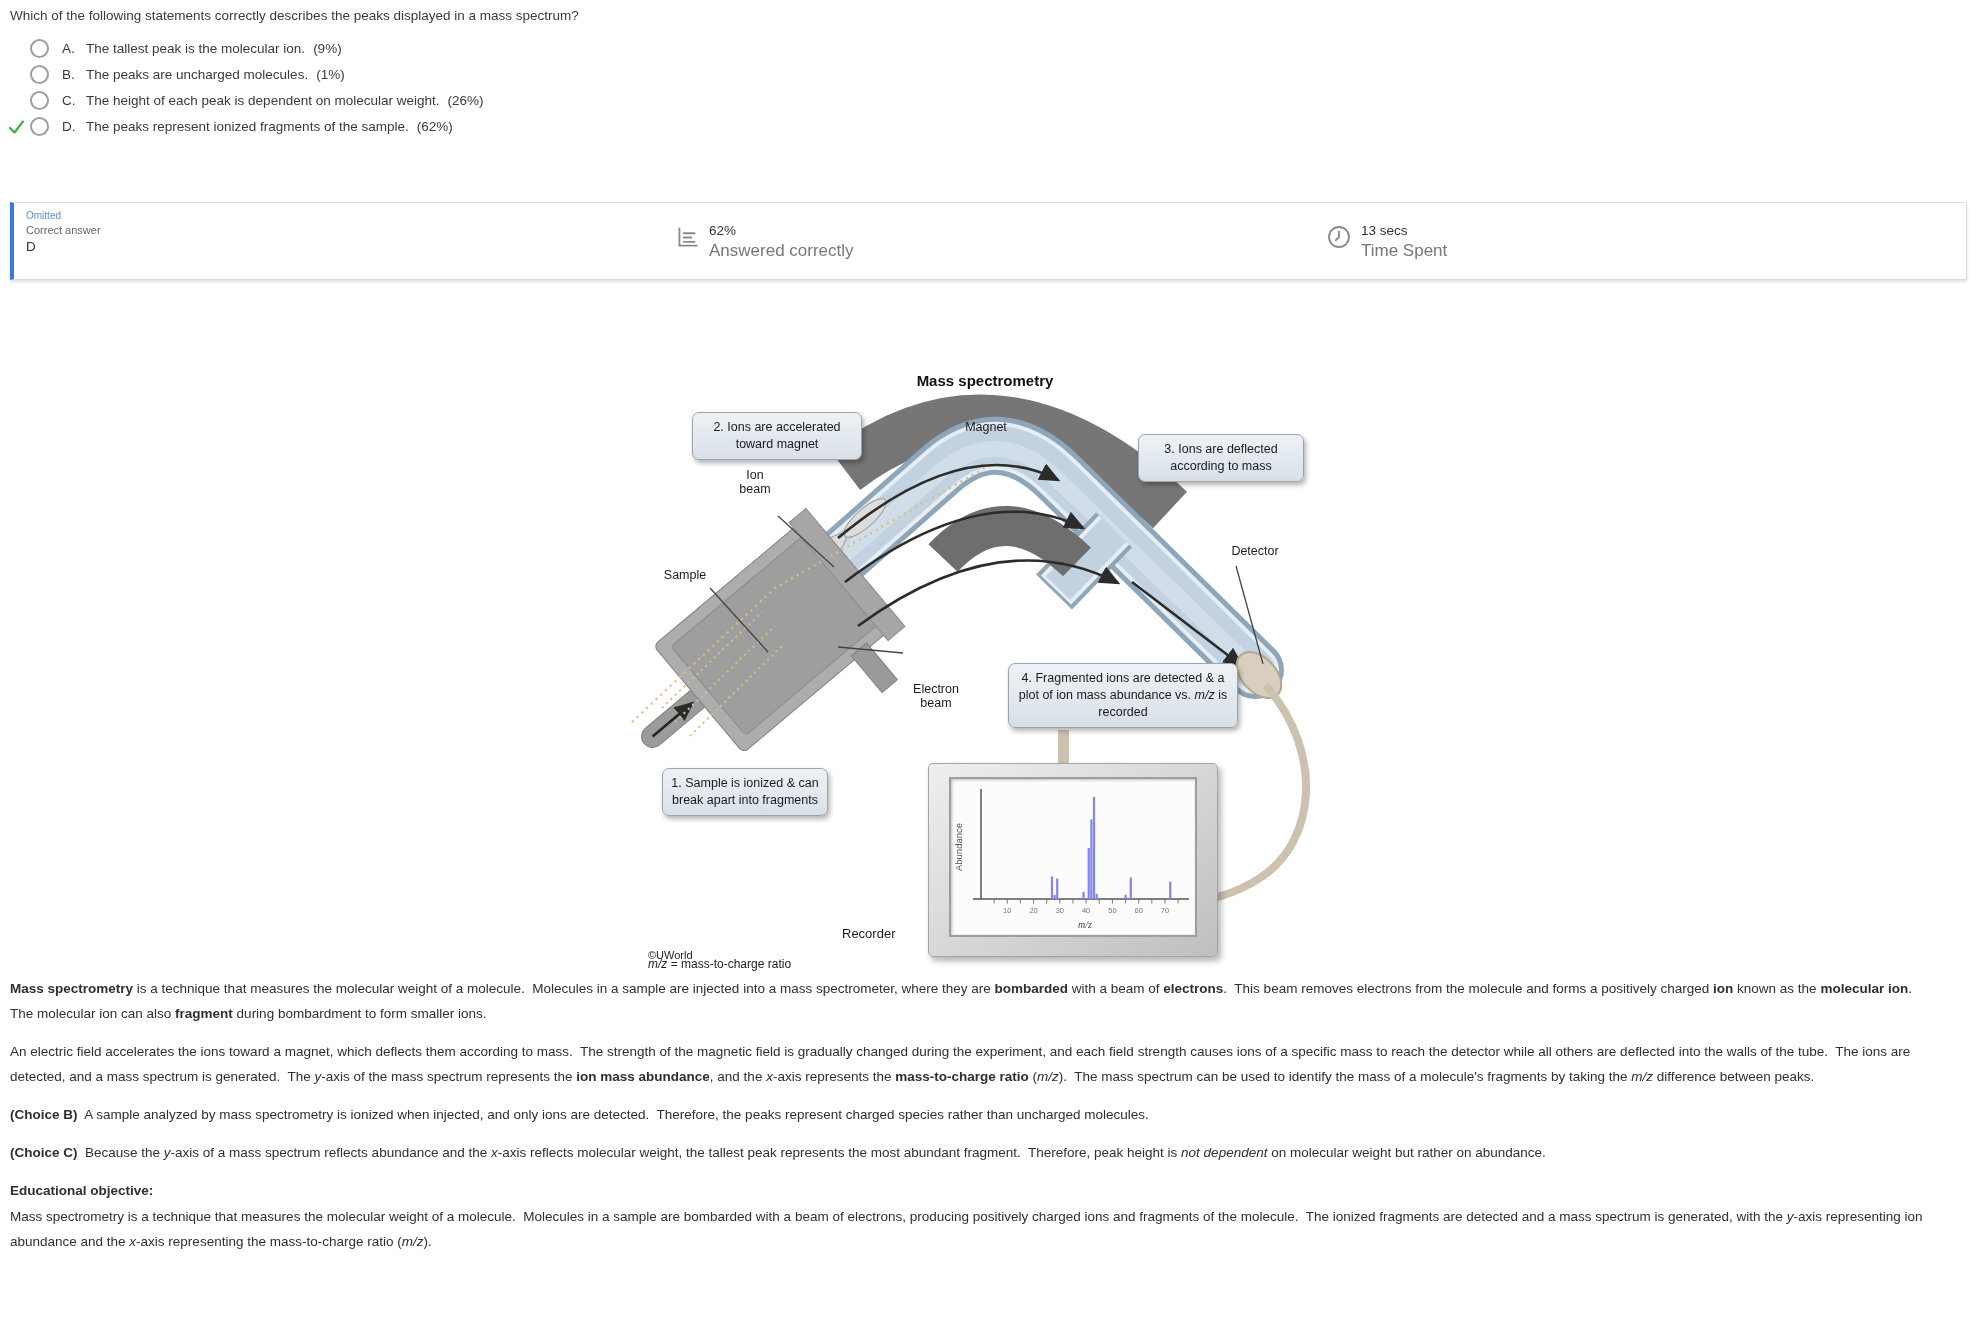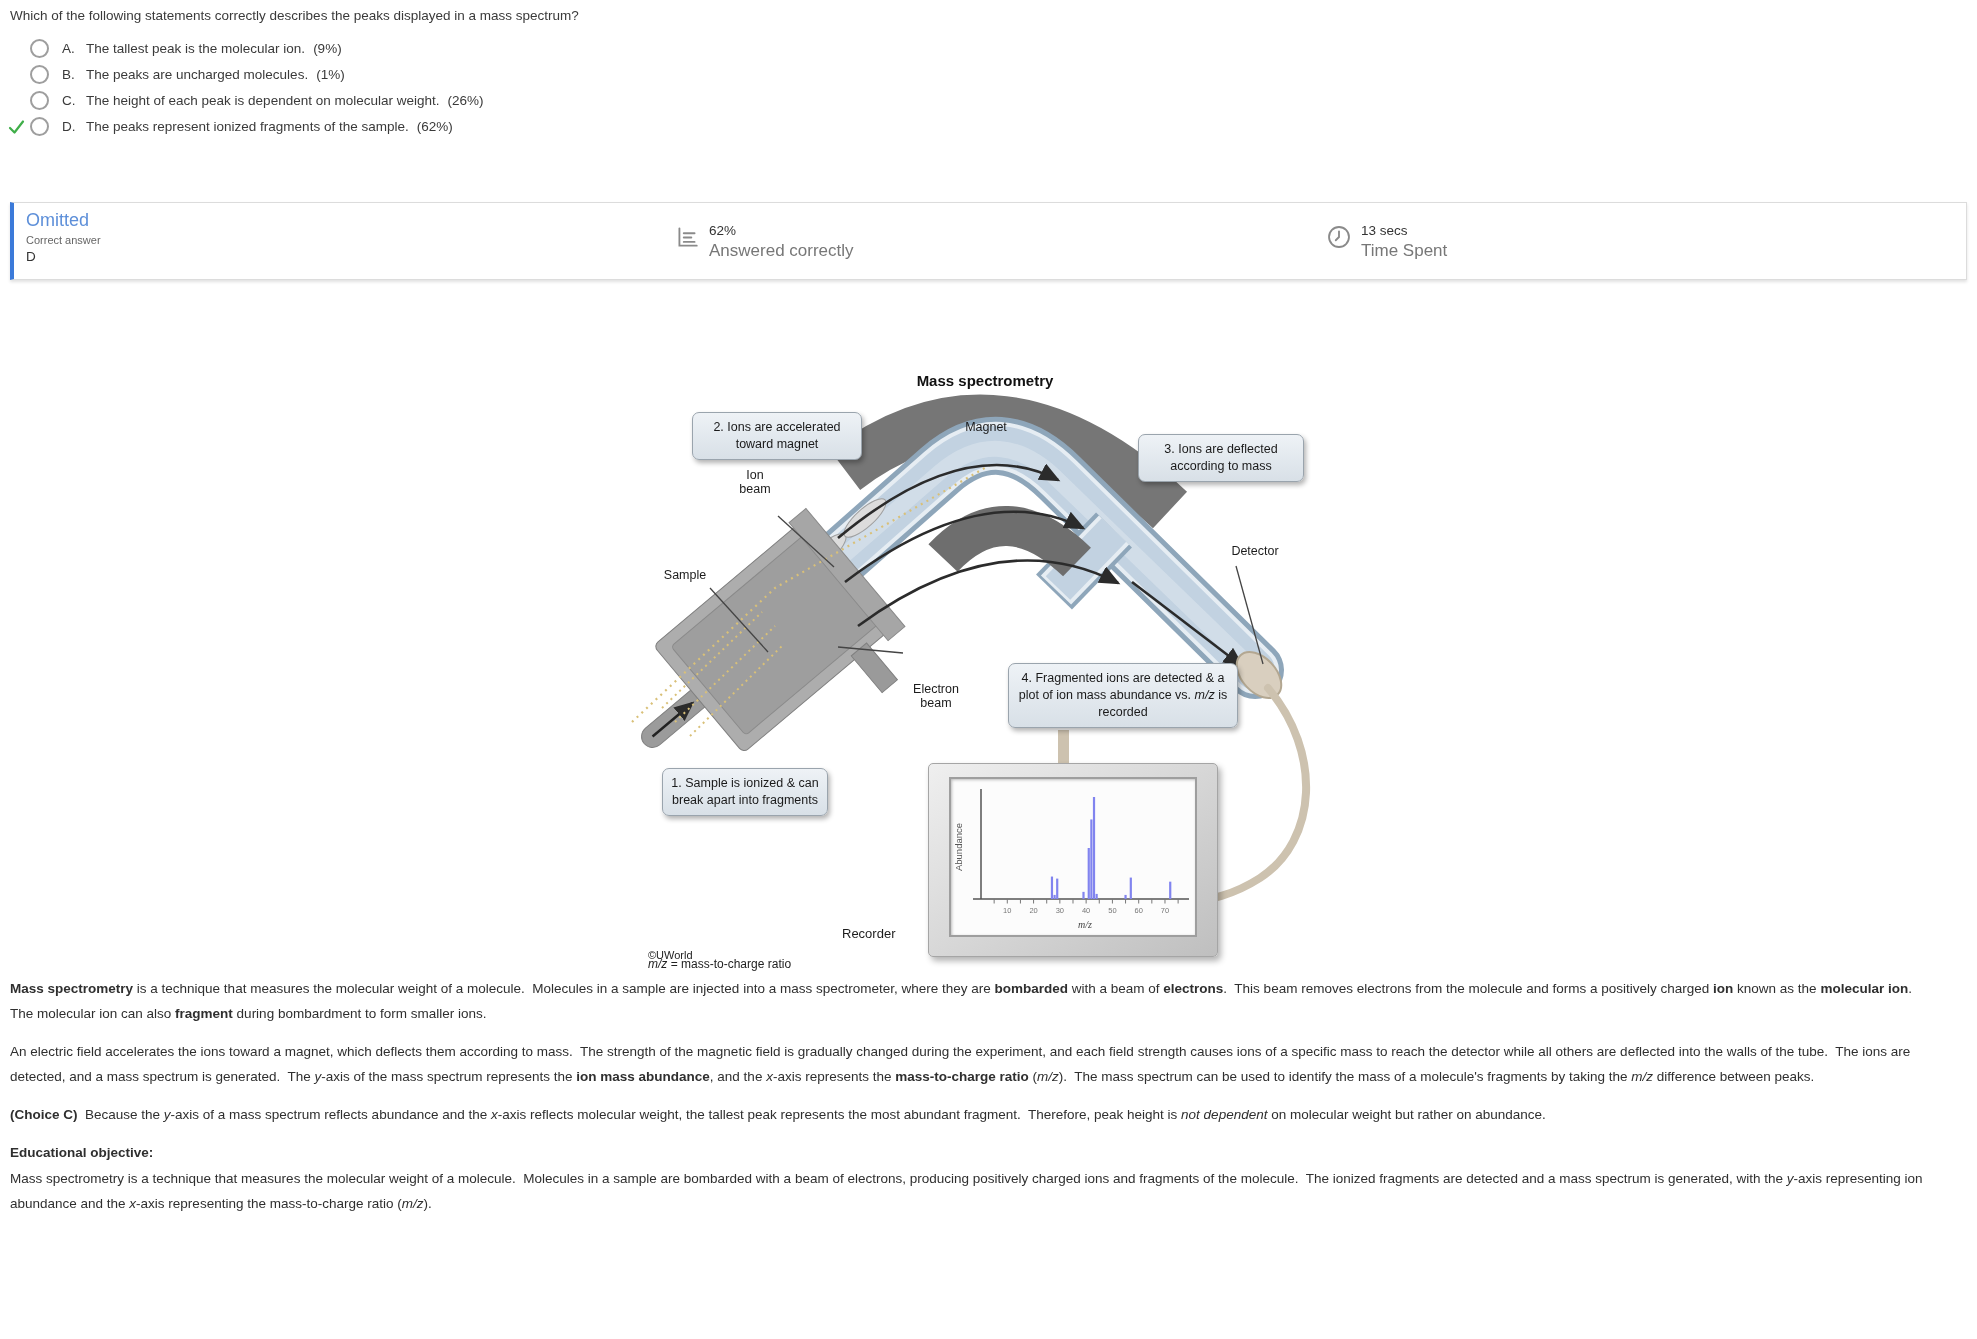--- a/index.html
+++ b/index.html
@@ -24,7 +24,7 @@
          border:1px solid #dcdcdc;border-left:4px solid #3b7ad9;box-sizing:border-box;
          box-shadow:0 2px 3px rgba(0,0,0,.12);}
   .panel .left{position:absolute;left:12px;top:7px;}
-  .omitted{font-size:18px;color:#5d8fd9;margin-bottom:3px;}
+  .omitted{font-size:10px;color:#5d8fd9;margin-bottom:3px;}
   .ca-label{font-size:11px;color:#666;}
   .ca-value{font-size:13.5px;color:#333;margin-top:3px;}
   .stat{position:absolute;top:20px;display:flex;align-items:flex-start;}

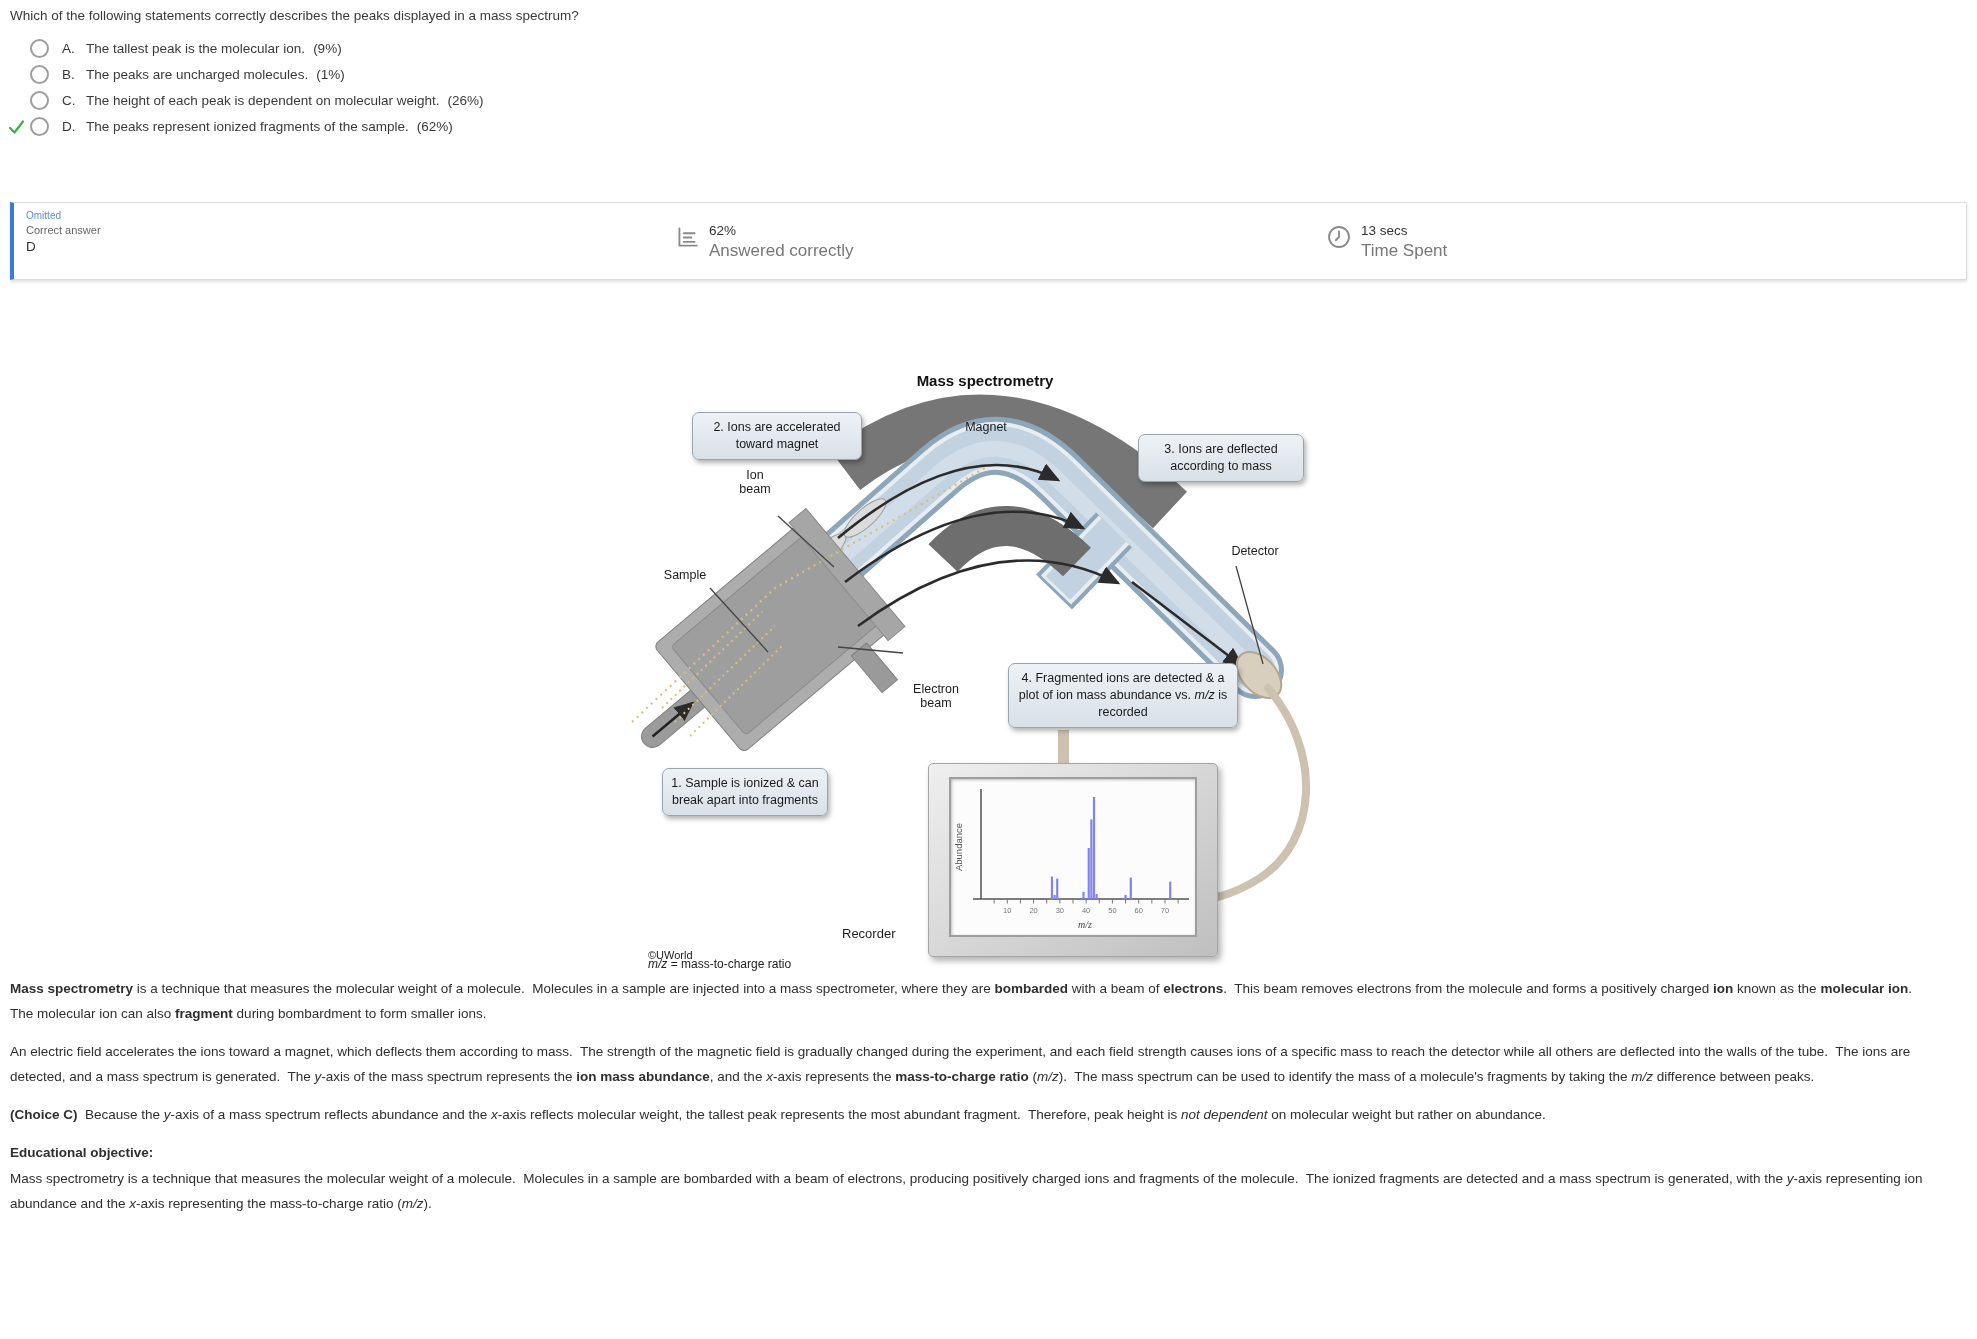--- a/index.html
+++ b/index.html
@@ -279,6 +279,7 @@
   <div class="expl">
     <p><span class="b">Mass spectrometry</span><span> is a technique that measures the molecular weight of a molecule.  Molecules in a sample are injected into a mass spectrometer, where they are </span><span class="b">bombarded</span><span> with a beam of </span><span class="b">electrons</span><span>.  This beam removes electrons from the molecule and forms a positively charged </span><span class="b">ion</span><span> known as the </span><span class="b">molecular ion</span><span>.  The molecular ion can also </span><span class="b">fragment</span><span> during bombardment to form smaller ions.</span></p>
     <p><span>An electric field accelerates the ions toward a magnet, which deflects them according to mass.  The strength of the magnetic field is gradually changed during the experiment, and each field strength causes ions of a specific mass to reach the detector while all others are deflected into the walls of the tube.  The ions are detected, and a mass spectrum is generated.  The </span><span class="i">y</span><span>-axis of the mass spectrum represents the </span><span class="b">ion mass abundance</span><span>, and the </span><span class="i">x</span><span>-axis represents the </span><span class="b">mass-to-charge ratio</span><span> (</span><span class="i">m/z</span><span>).  The mass spectrum can be used to identify the mass of a molecule's fragments by taking the </span><span class="i">m/z</span><span> difference between peaks.</span></p>
+    <p><span class="b">(Choice B)</span><span>  A sample analyzed by mass spectrometry is ionized when injected, and only ions are detected.  Therefore, the peaks represent charged species rather than uncharged molecules.</span></p>
     <p><span class="b">(Choice C)</span><span>  Because the </span><span class="i">y</span><span>-axis of a mass spectrum reflects abundance and the </span><span class="i">x</span><span>-axis reflects molecular weight, the tallest peak represents the most abundant fragment.  Therefore, peak height is </span><span class="i">not dependent</span><span> on molecular weight but rather on abundance.</span></p>
     <p class="tight"><span class="b">Educational objective:</span></p>
     <p><span>Mass spectrometry is a technique that measures the molecular weight of a molecule.  Molecules in a sample are bombarded with a beam of electrons, producing positively charged ions and fragments of the molecule.  The ionized fragments are detected and a mass spectrum is generated, with the </span><span class="i">y</span><span>-axis representing ion abundance and the </span><span class="i">x</span><span>-axis representing the mass-to-charge ratio (</span><span class="i">m/z</span><span>).</span></p>

